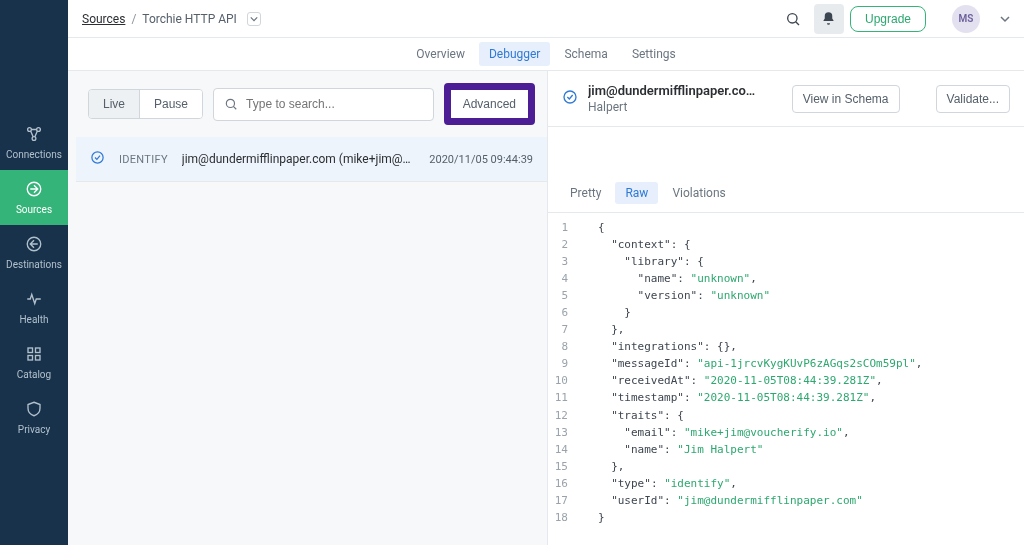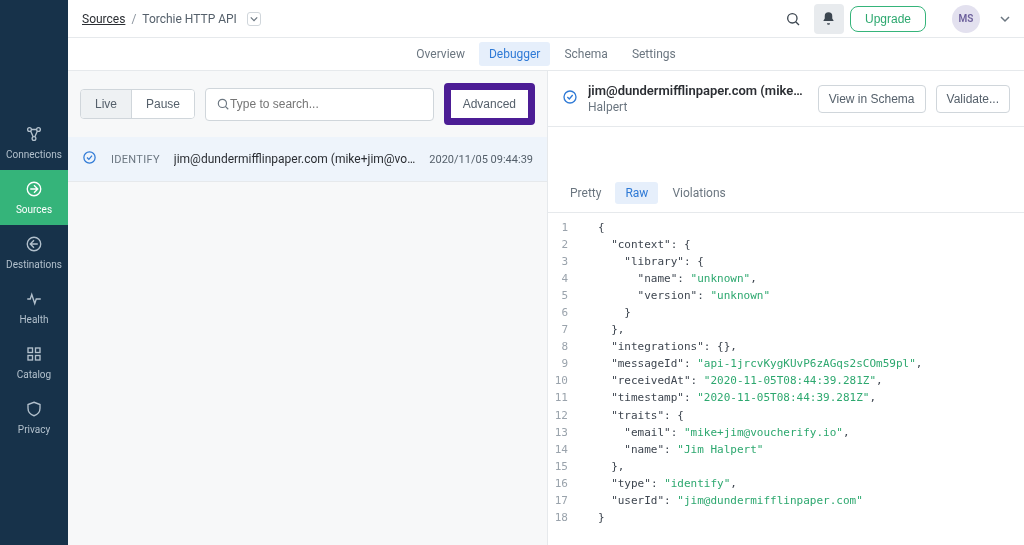--- a/index.html
+++ b/index.html
@@ -113,6 +113,7 @@
       border-right: 1px solid #e6e9ec;
       display: flex;
       flex-direction: column;
+      padding-left: 8px;
     }
     .filter-bar {
       display: flex; gap: 10px; padding: 12px; align-items: center;

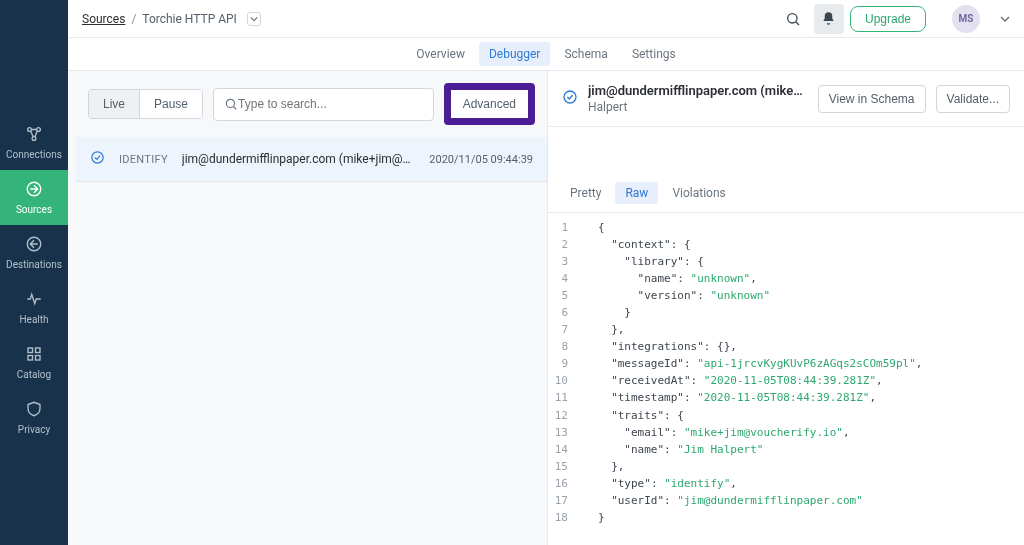--- a/index.html
+++ b/index.html
@@ -126,7 +126,7 @@
     }
     .seg button:first-child { border-right:1px solid #d0d6db; background:#eef1f3; }
     .search-wrap {
-      flex:1; display:flex; align-items:center; 
+      flex:1; display:flex; align-items:center; gap:8px;
       border: 1px solid #d0d6db; border-radius:4px; padding: 0 10px; background:#fff; height:33px;
     }
     .search-wrap input { flex:1; border:none; outline:none; font-size:12px; }

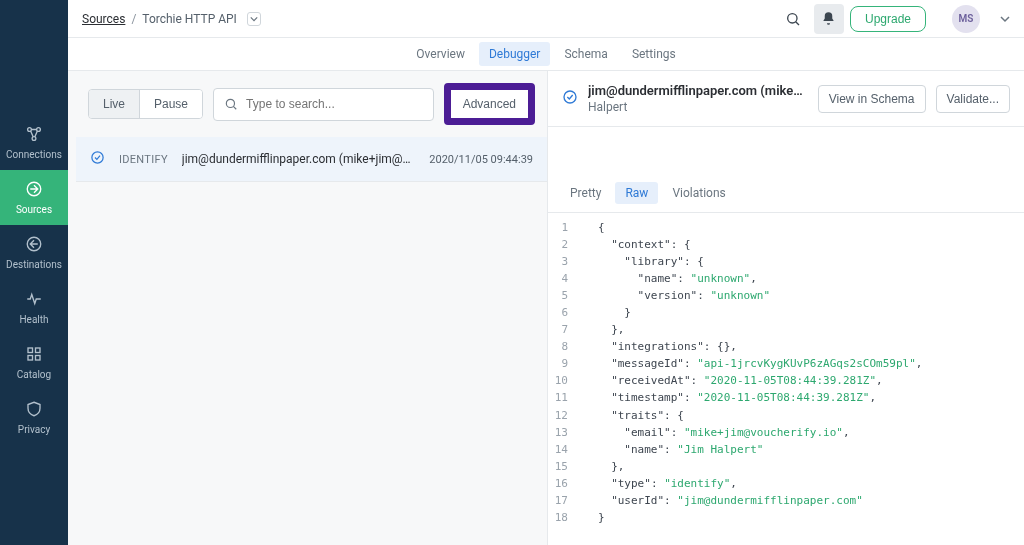--- a/index.html
+++ b/index.html
@@ -153,7 +153,7 @@
     .detail-title { font-size:13px; font-weight:600; white-space:nowrap; overflow:hidden; text-overflow:ellipsis;}
     .detail-sub { font-size:12px; color:#6b7680; margin-top:2px;}
     .small-btn {
-      border:1px solid #d0d6db; background:#fff; border-radius:4px; padding:6px 10px; font-size:12px; color:#55606b;cursor:pointer; white-space:nowrap;
+      border:1px solid #d0d6db; background:#fff; border-radius:4px; padding:6px 10px; font-size:12px; color:#55606b;cursor:pointer; white-space:nowrap;margin-left:26px;
     }
     .sub-tabs {
       display:flex; gap:4px; padding: 8px 12px; border-bottom:1px solid #e6e9ec;

